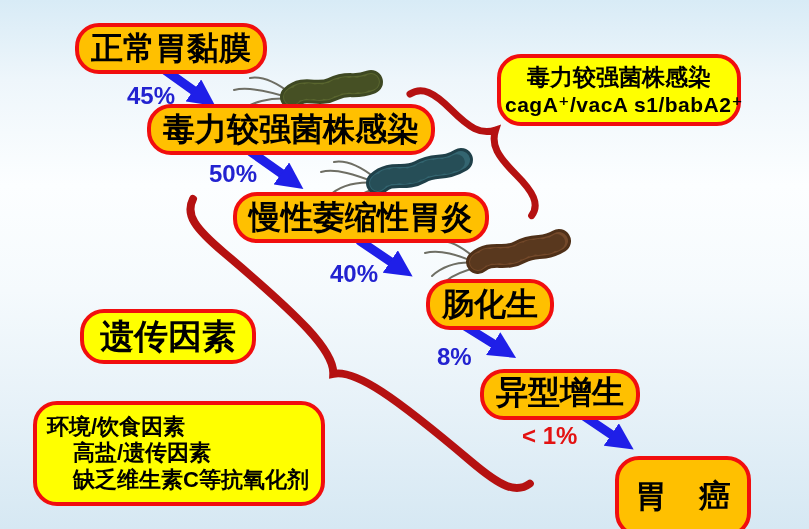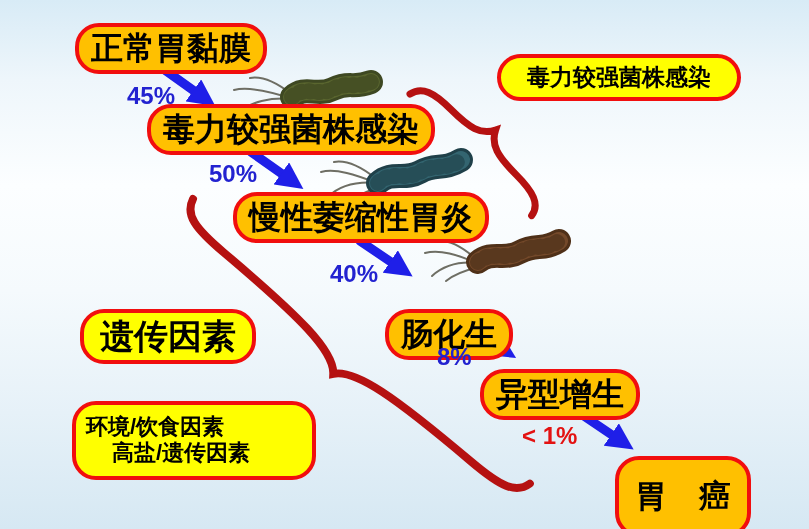--- a/index.html
+++ b/index.html
@@ -112,6 +112,7 @@
 
 <div class="box note virulence">
   <div class="l1">毒力较强菌株感染</div>
+  <div class="l2">cagA⁺/vacA s1/babA2⁺</div>
 </div>
 
 <div class="box note genetic">遗传因素</div>

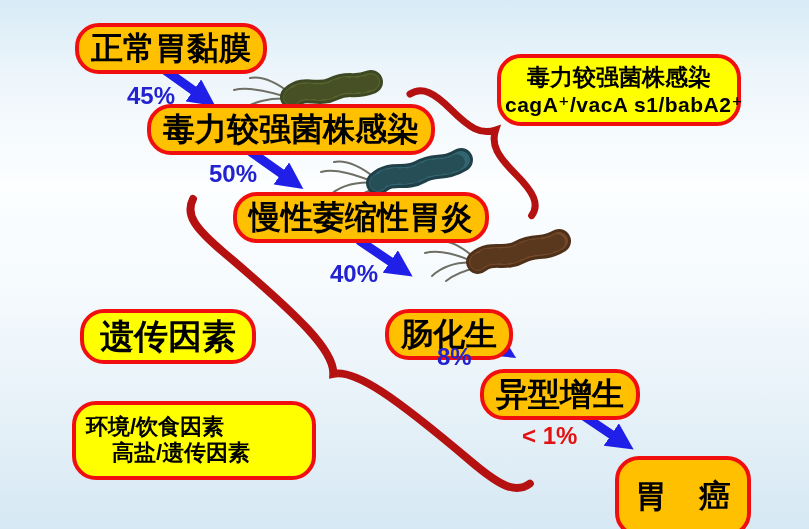--- a/index.html
+++ b/index.html
@@ -17,7 +17,7 @@
   .s1{left:75px;top:23px;}
   .s2{left:147px;top:104px;}
   .s3{left:233px;top:192px;text-align:right;}
-  .s4{left:385px;top:279px;margin-top:30px;}
+  .s4{left:426px;top:279px;}
   .s5{left:480px;top:369px;}
   .s6{left:615px;top:456px;padding:17px 16px;}
   .note{background:#FFFF00;}

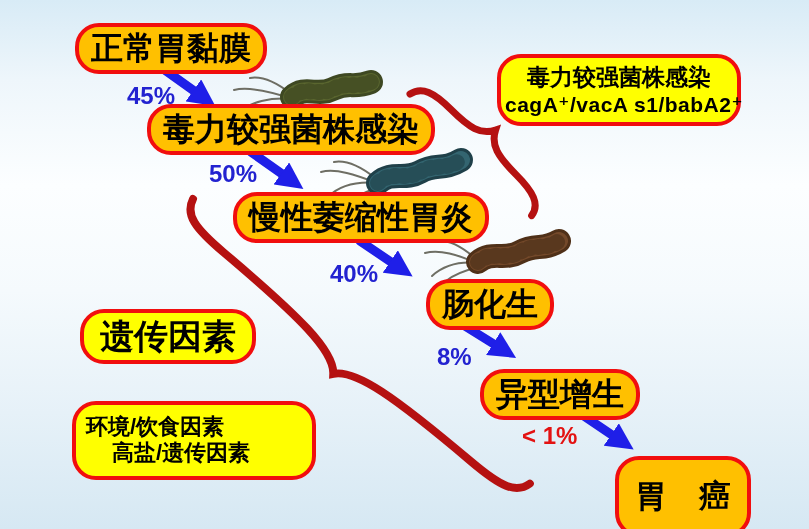--- a/index.html
+++ b/index.html
@@ -18,7 +18,7 @@
   .s2{left:147px;top:104px;}
   .s3{left:233px;top:192px;text-align:right;}
   .s4{left:426px;top:279px;}
-  .s5{left:480px;top:369px;}
+  .s5{left:480px;top:369px;font-family:Liberation Mono, monospace;}
   .s6{left:615px;top:456px;padding:17px 16px;}
   .note{background:#FFFF00;}
   .virulence{left:497px;top:54px;width:244px;text-align:center;padding:5px 4px;}

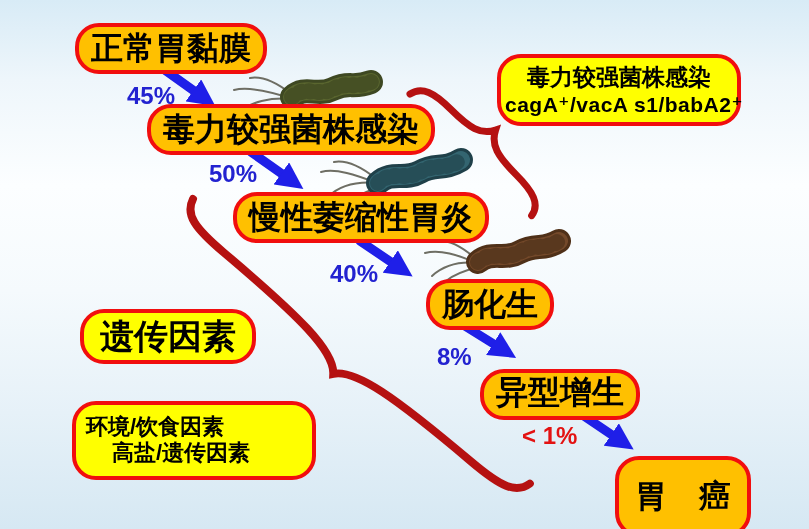--- a/index.html
+++ b/index.html
@@ -25,7 +25,7 @@
   .virulence .l1{font-size:23px;line-height:1.25;}
   .virulence .l2{font-size:21px;line-height:1.2;letter-spacing:.5px;}
   .genetic{left:80px;top:309px;font-size:34px;line-height:1.2;padding:3px 16px;}
-  .environment{left:33px;top:401px;width:244px;font-size:22px;line-height:1.2;padding:9px 10px;margin-left:39px;}
+  .environment{left:33px;top:401px;width:292px;font-size:22px;line-height:1.2;padding:9px 10px;}
   .environment .indent{margin-left:26px;}
   .pct{position:absolute;font-weight:700;font-size:24px;color:#2222D0;white-space:nowrap;}
   .p1{left:127px;top:82px;}

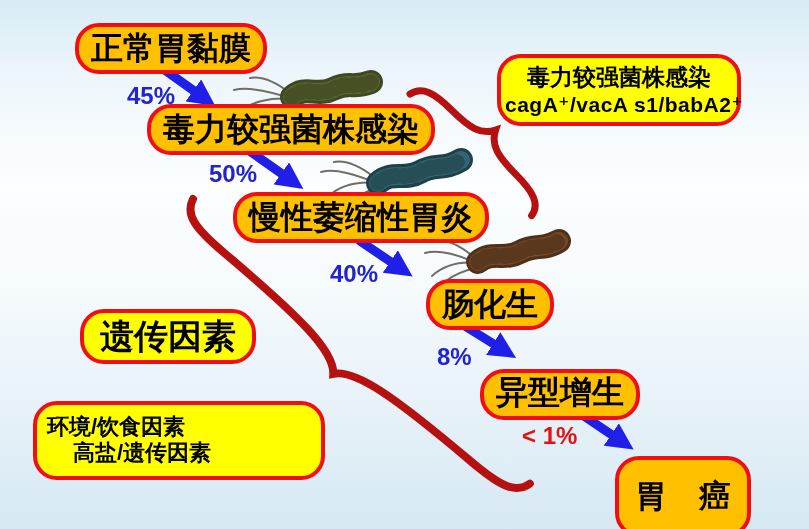--- a/index.html
+++ b/index.html
@@ -120,6 +120,7 @@
 <div class="box note environment">
   <div>环境/饮食因素</div>
   <div class="indent">高盐/遗传因素</div>
+  <div class="indent">缺乏维生素C等抗氧化剂</div>
 </div>
 
 </body></html>

